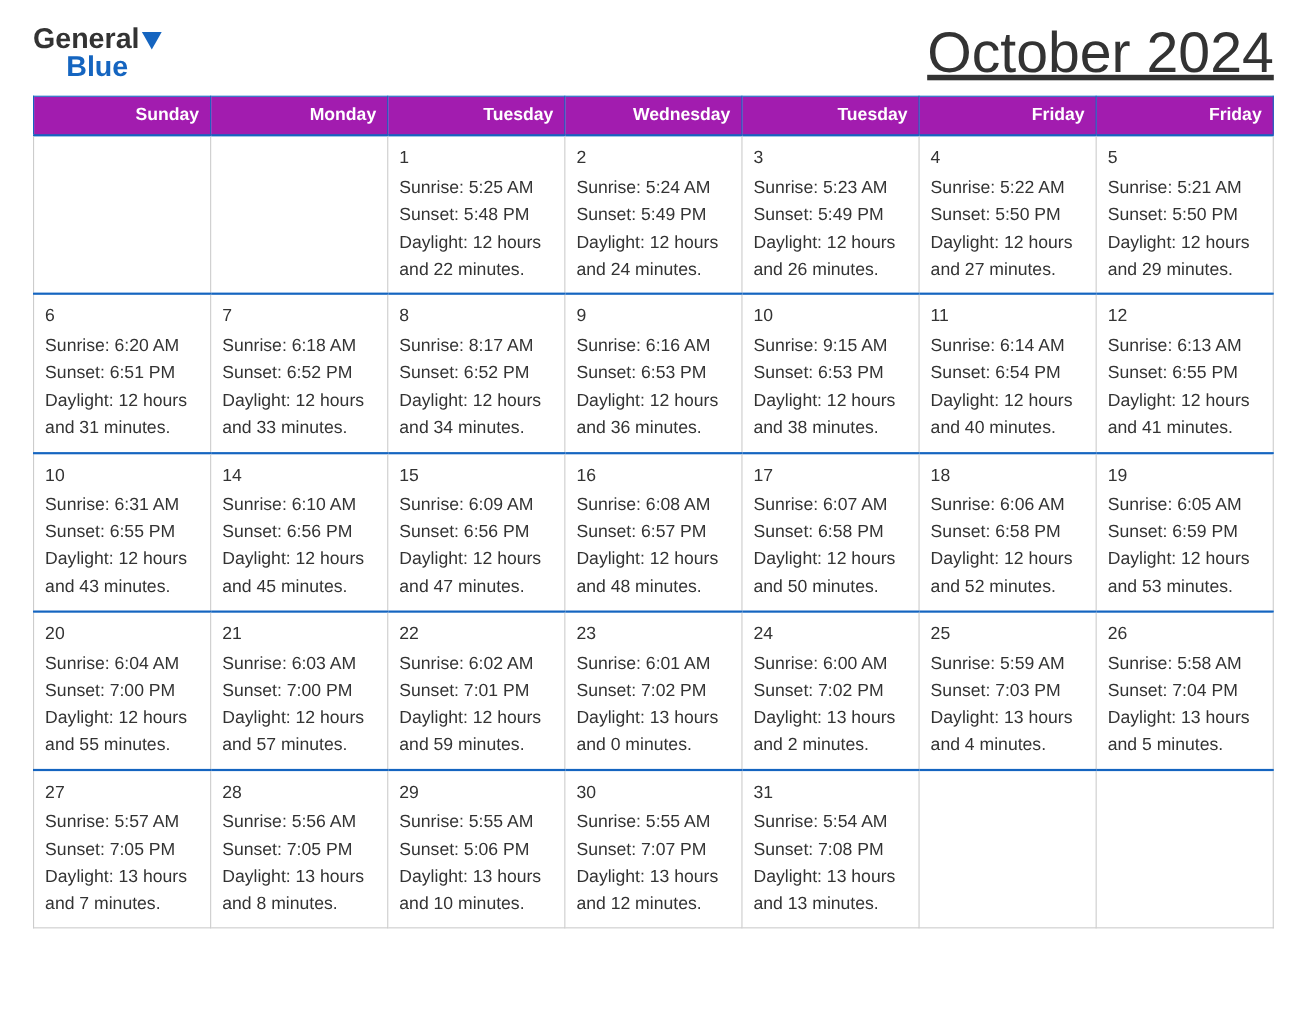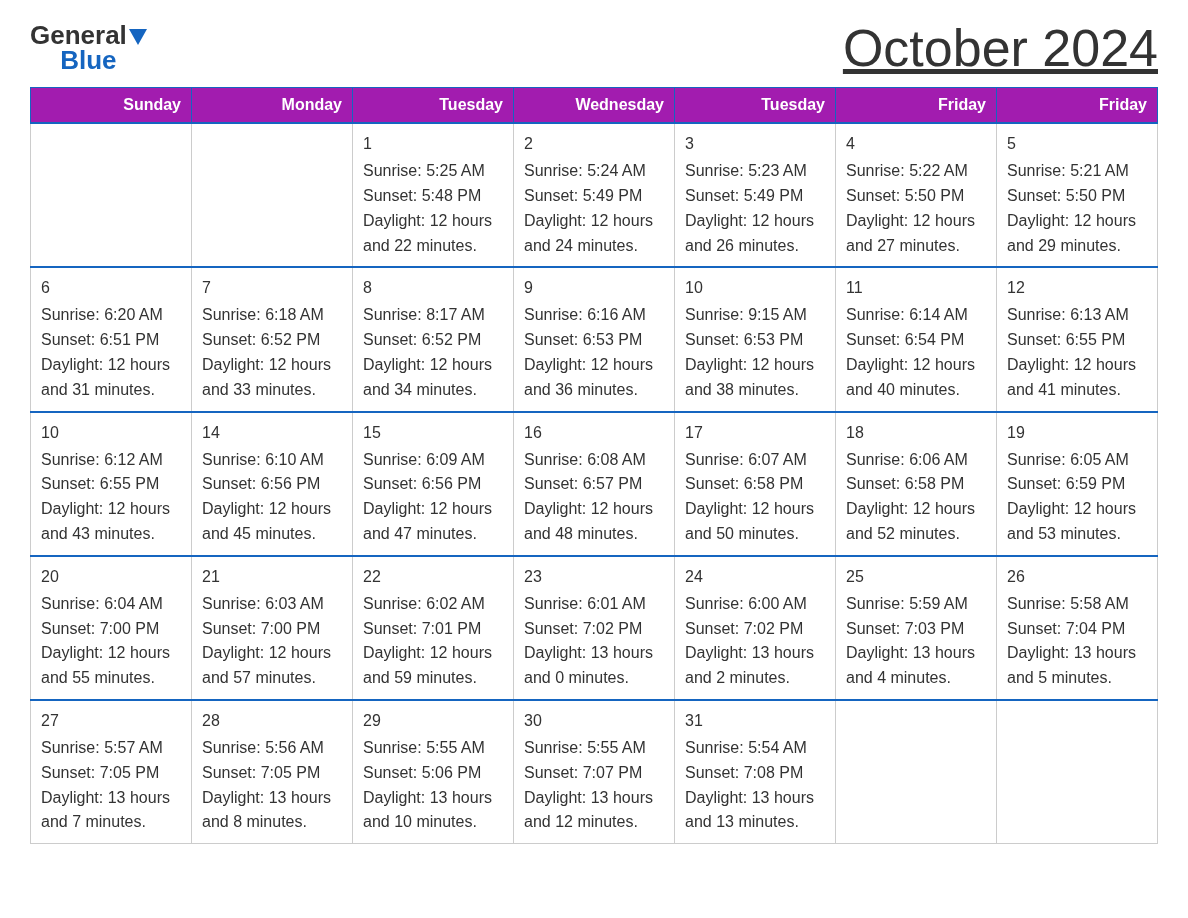--- a/index.html
+++ b/index.html
@@ -219,7 +219,7 @@
       <tr>
         <td>
           <span class="day-number">10</span>
-          <div class="day-info">Sunrise: 6:12 AM
+          <div class="day-info">Sunrise: 6:31 AM
 Sunset: 6:55 PM
 Daylight: 12 hours
 and 43 minutes.</div>

